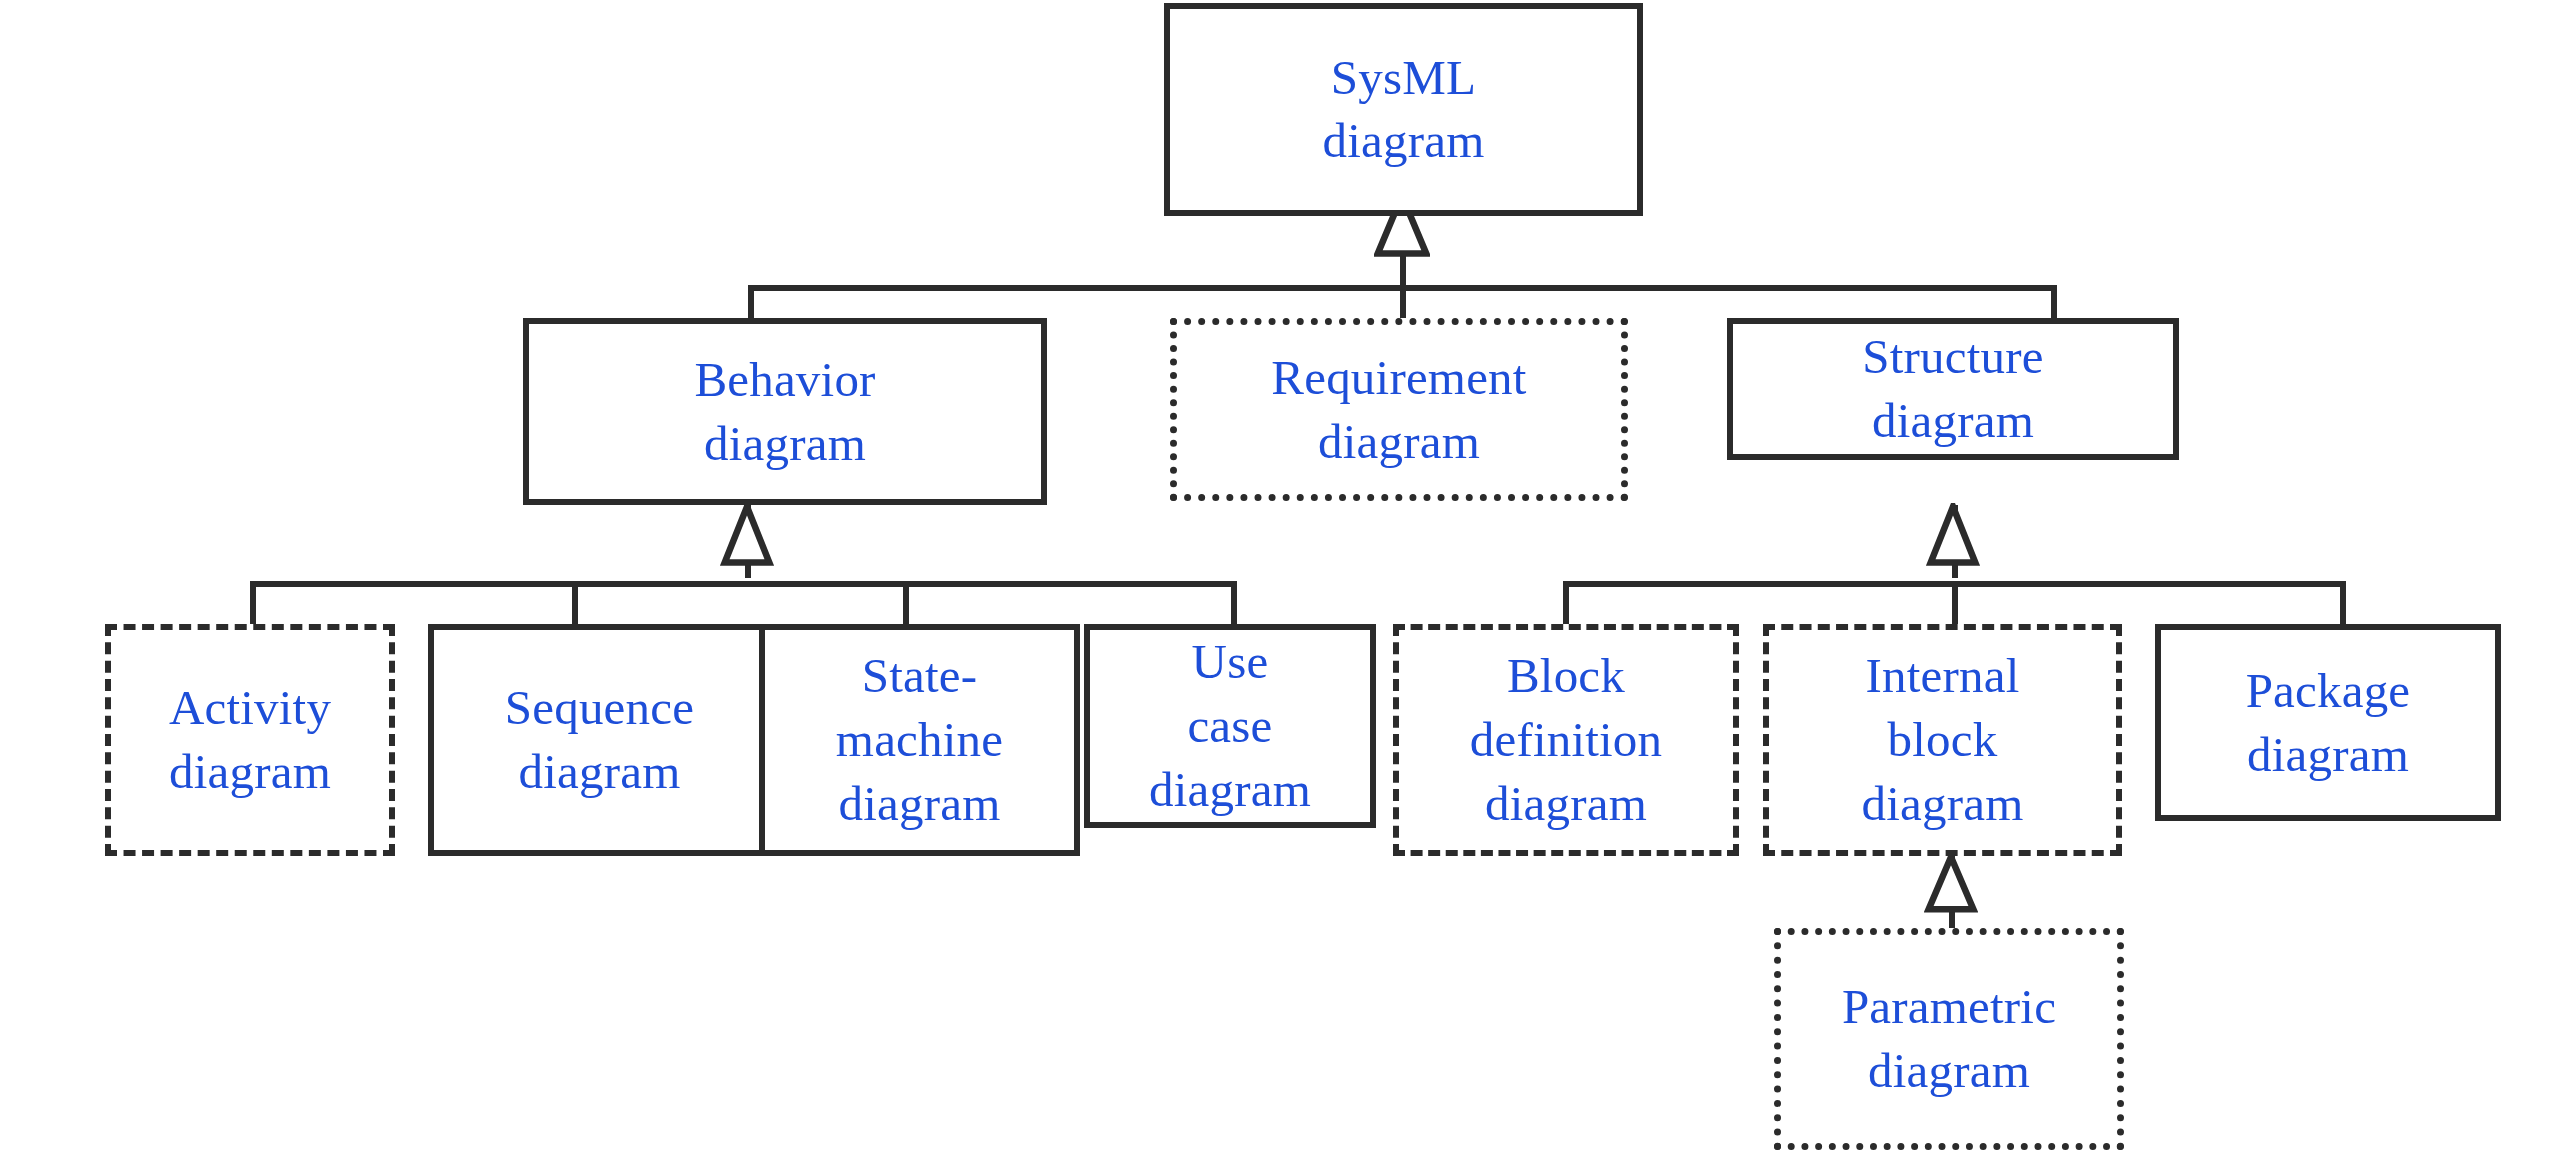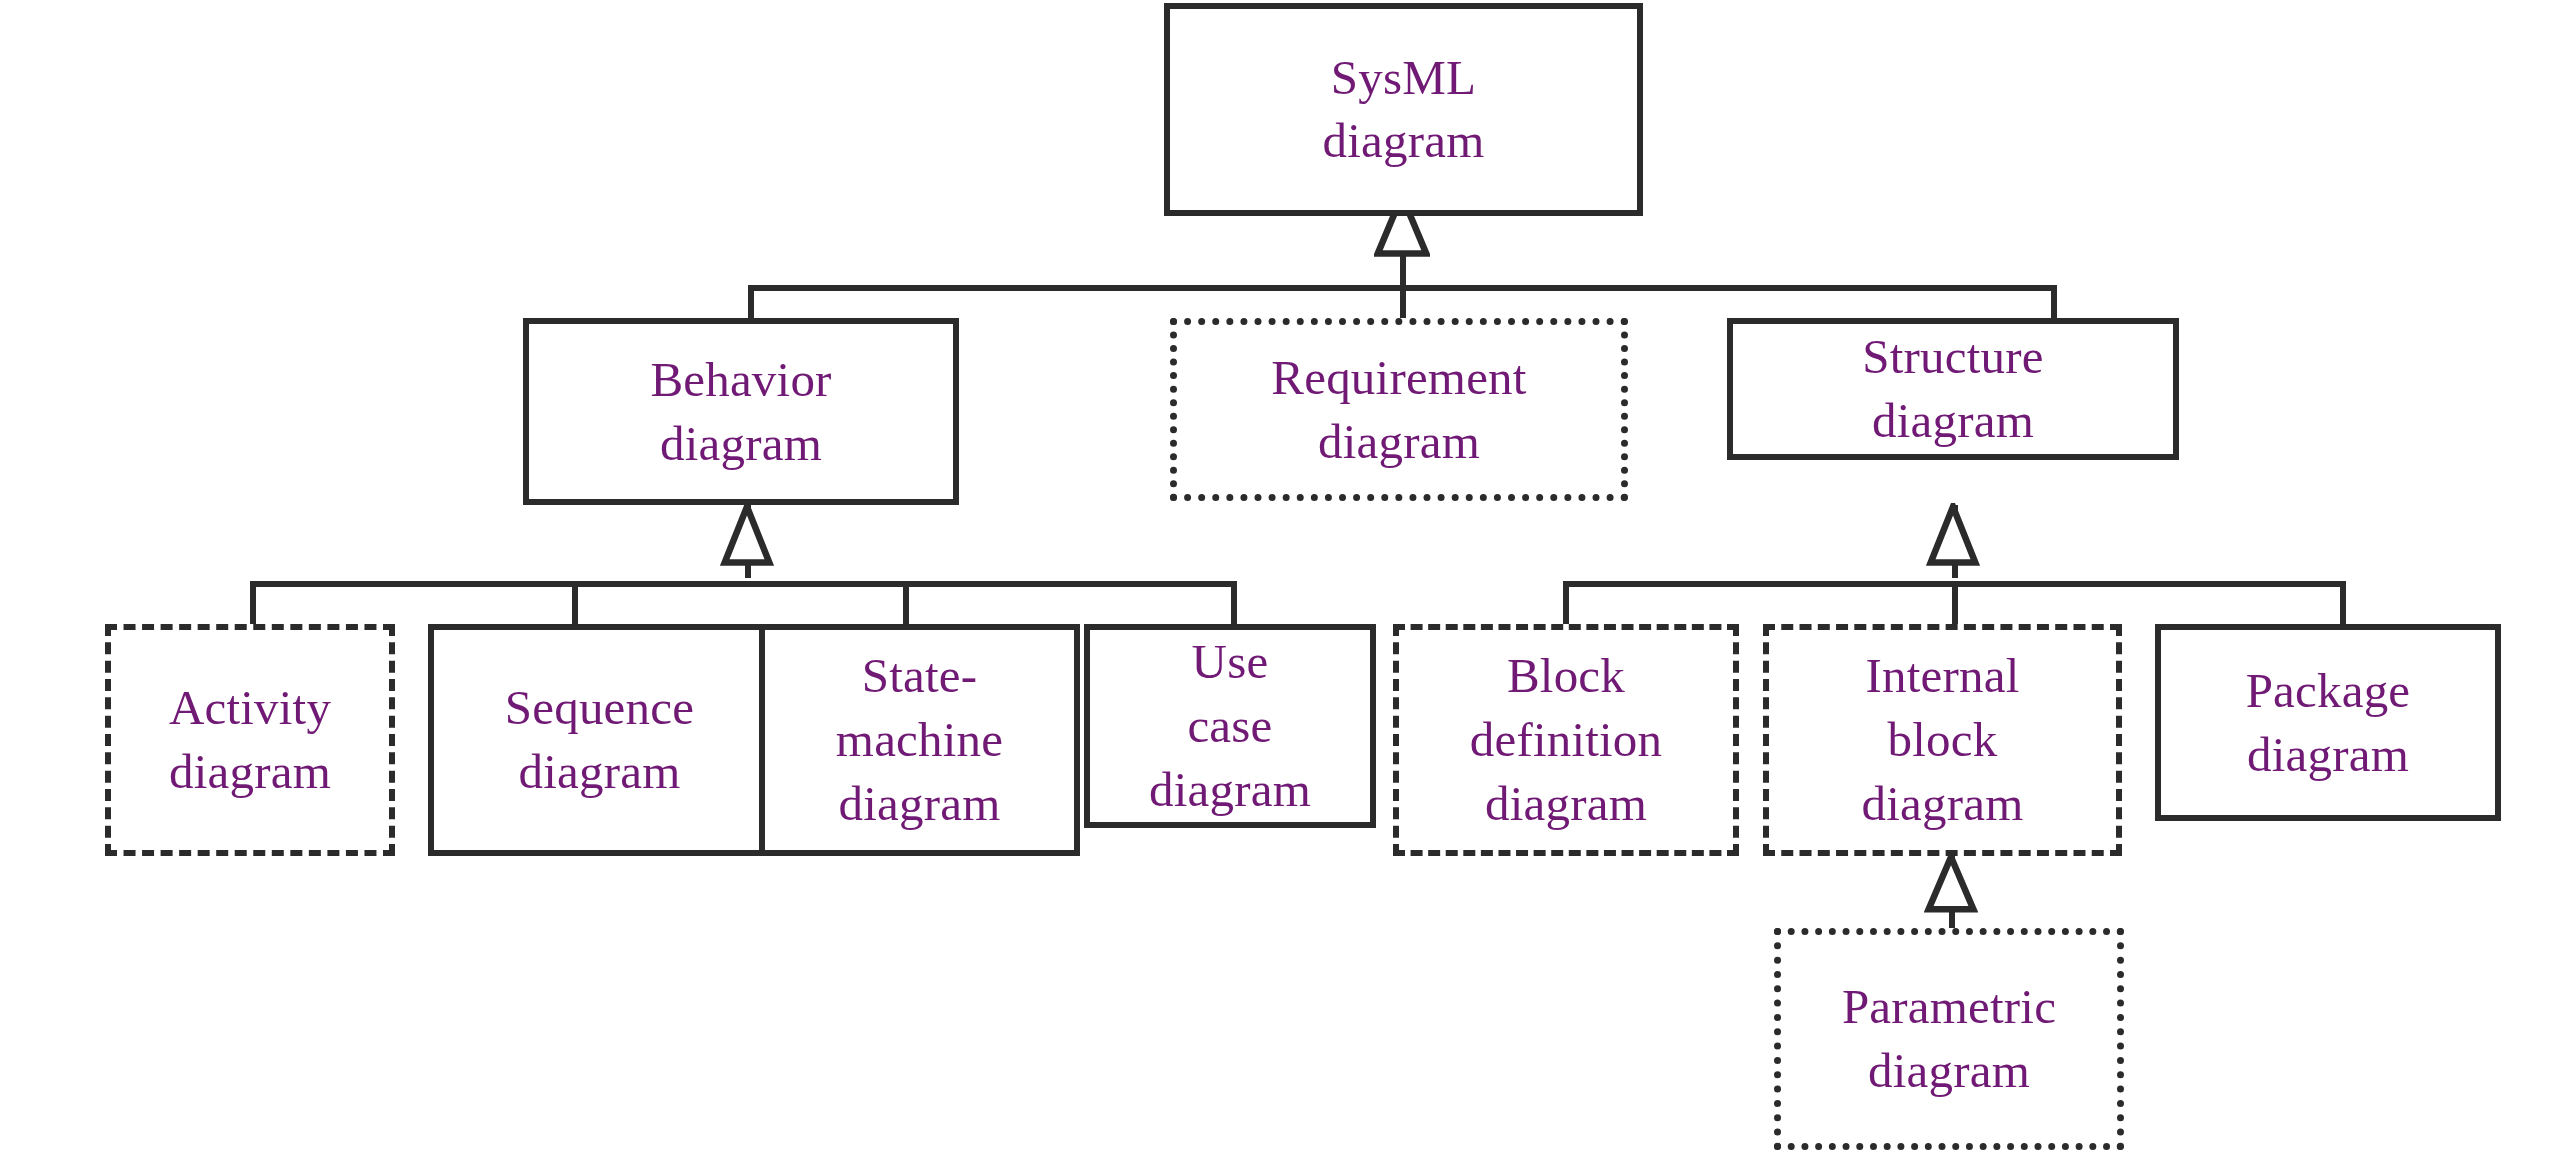--- a/index.html
+++ b/index.html
@@ -25,7 +25,7 @@
     align-items: center;
     justify-content: center;
     text-align: center;
-    color: #701a75;
+    color: #1d4ed8;
     z-index: 3;
   }
   .node .label {

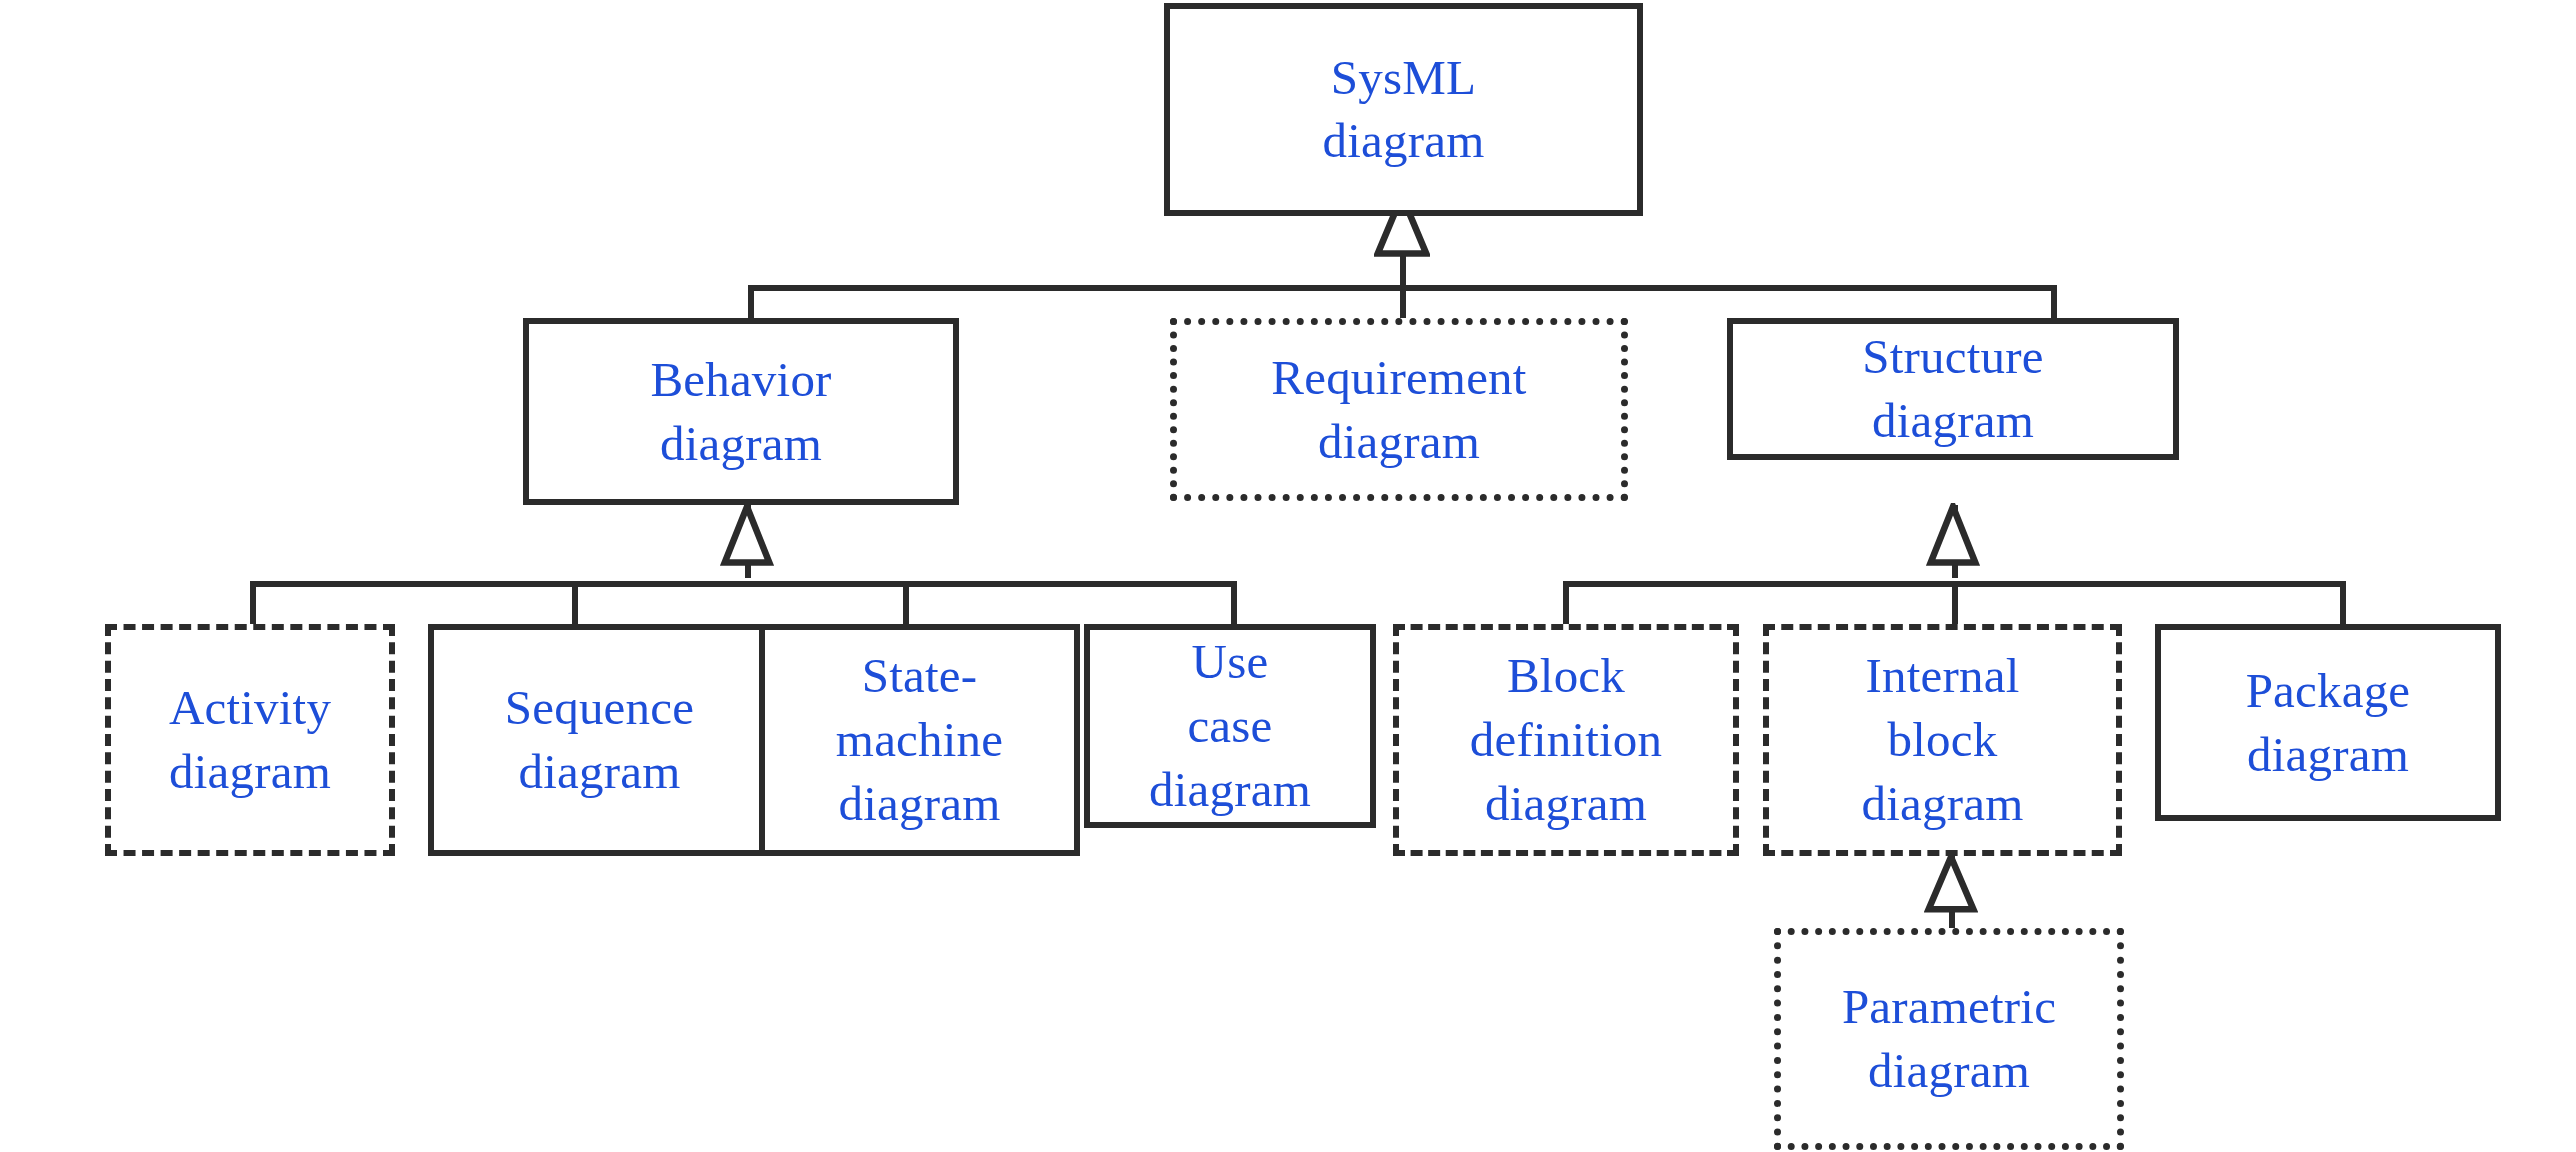--- a/index.html
+++ b/index.html
@@ -76,7 +76,7 @@
   <div class="edge v" style="left:1400px; top:285px; height:39px;"></div>
   <div class="edge v" style="left:2051px; top:285px; height:39px;"></div>
 
-  <div class="node border-solid" style="left:523px; top:318px; width:436px; height:187px;">
+  <div class="node border-solid" style="left:523px; top:318px; width:524px; height:187px;">
     <span class="label">Behavior
 diagram</span>
   </div>

